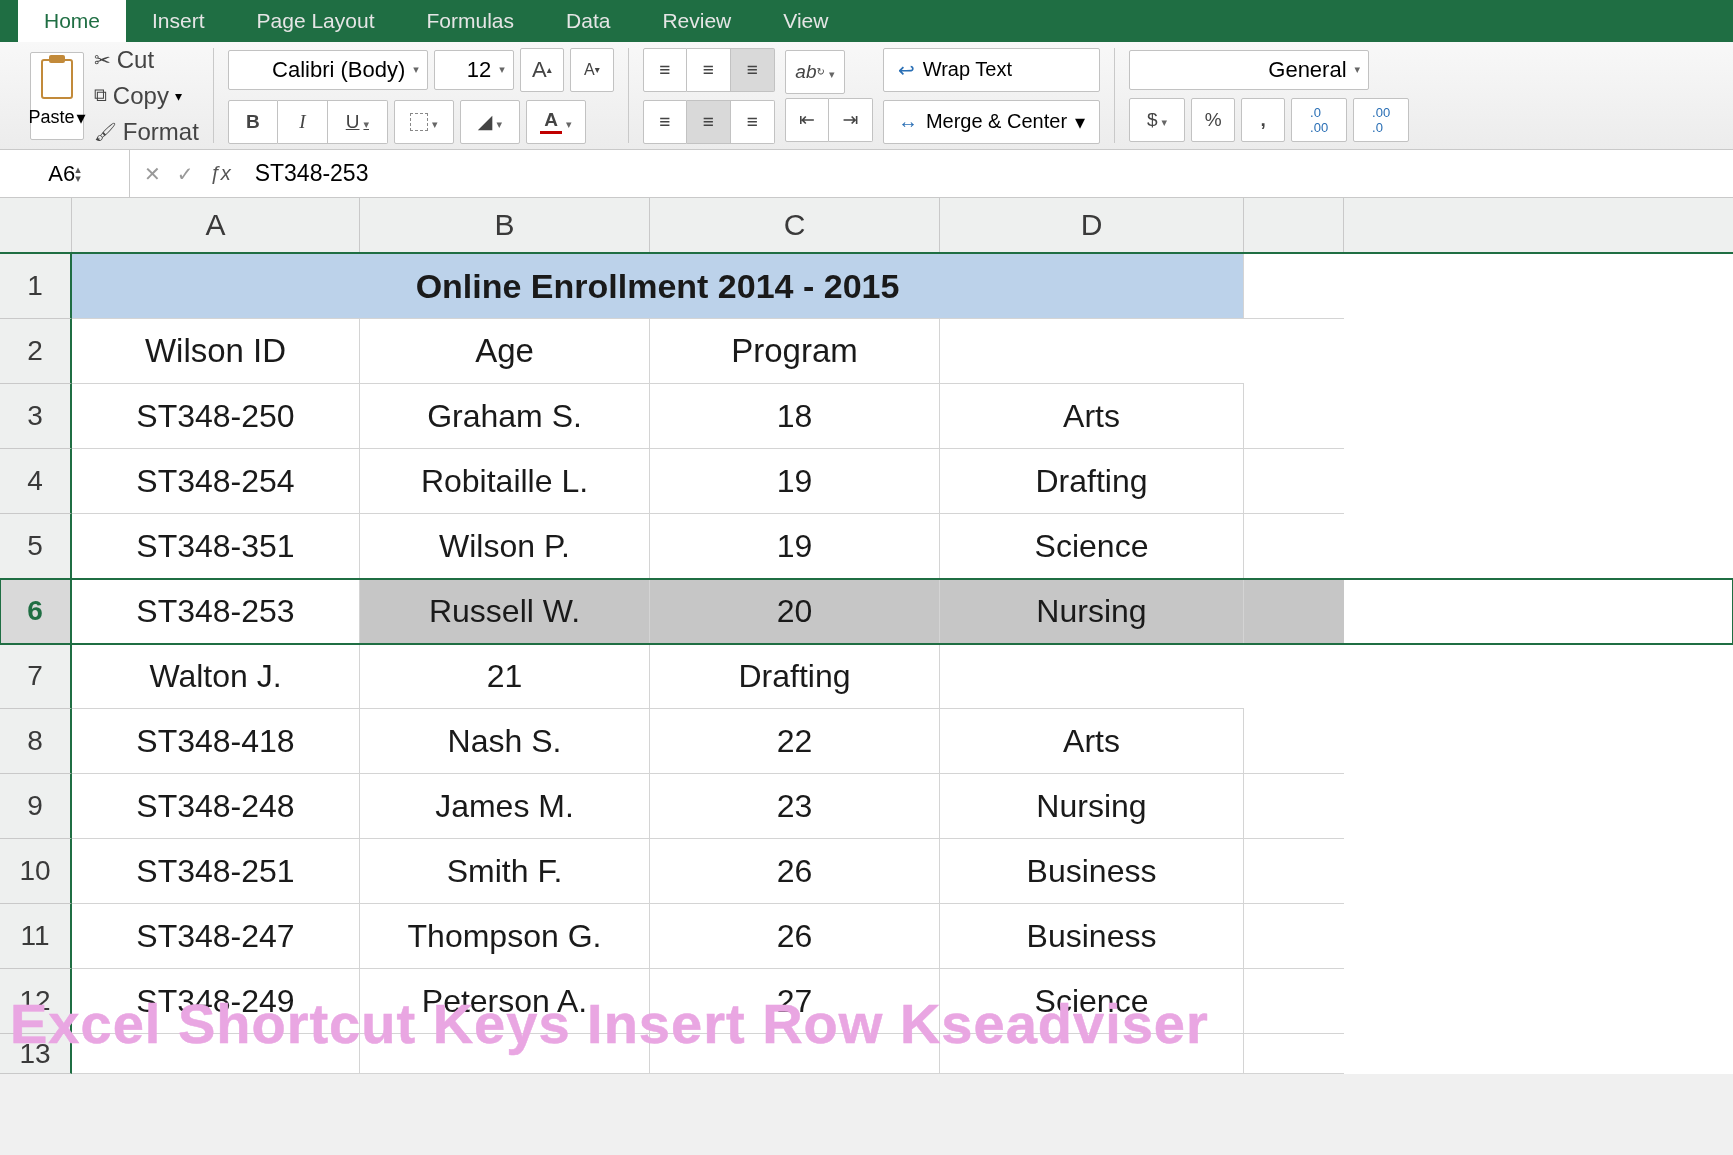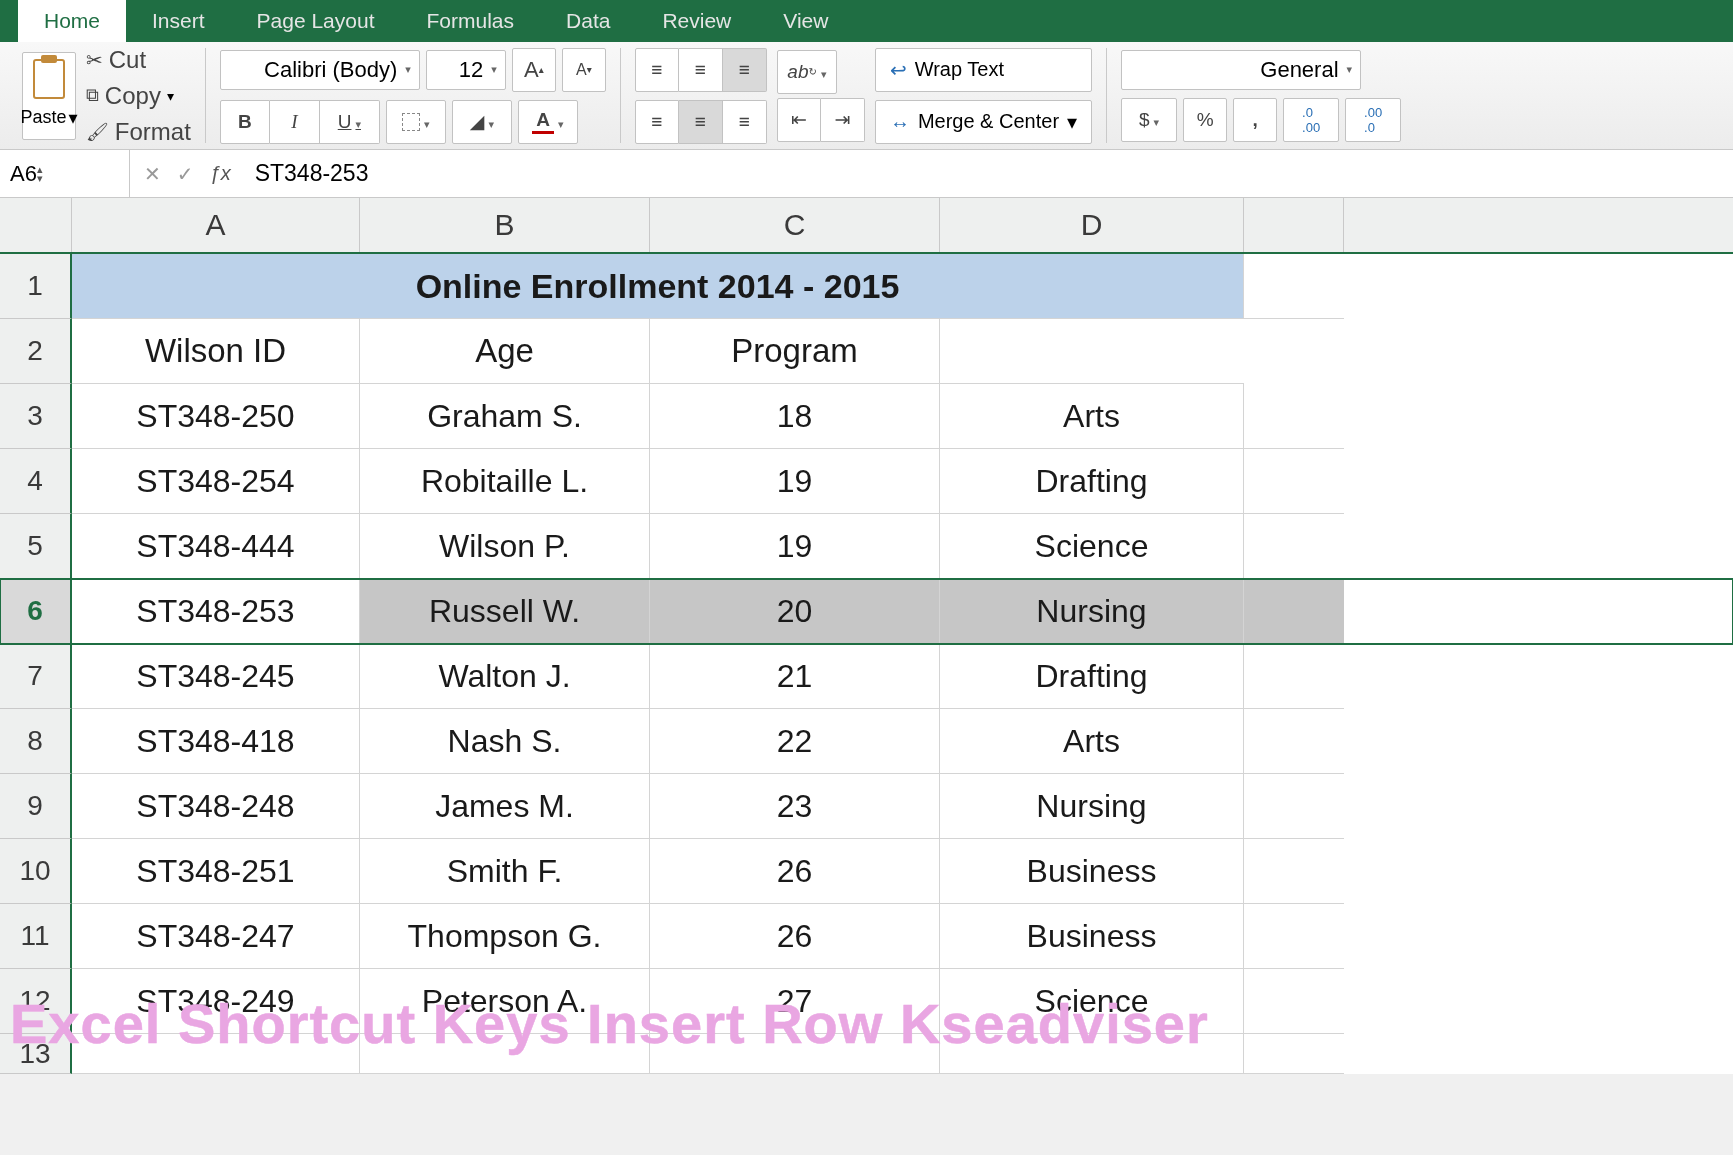--- a/index.html
+++ b/index.html
@@ -66,7 +66,7 @@
   .paste-big {
     width:54px; height:88px; background:#fff; border:1px solid #c2c2c2;
     display:flex; flex-direction:column; align-items:center; justify-content:flex-start;
-    padding-top:6px; border-radius:2px; cursor:pointer;
+    padding-top:6px; border-radius:2px; cursor:pointer;margin-left:8px;
   }
   .paste-big .board{
     width:32px;height:40px;background:#fff;border:2px solid #c28a3a;border-radius:3px;position:relative;

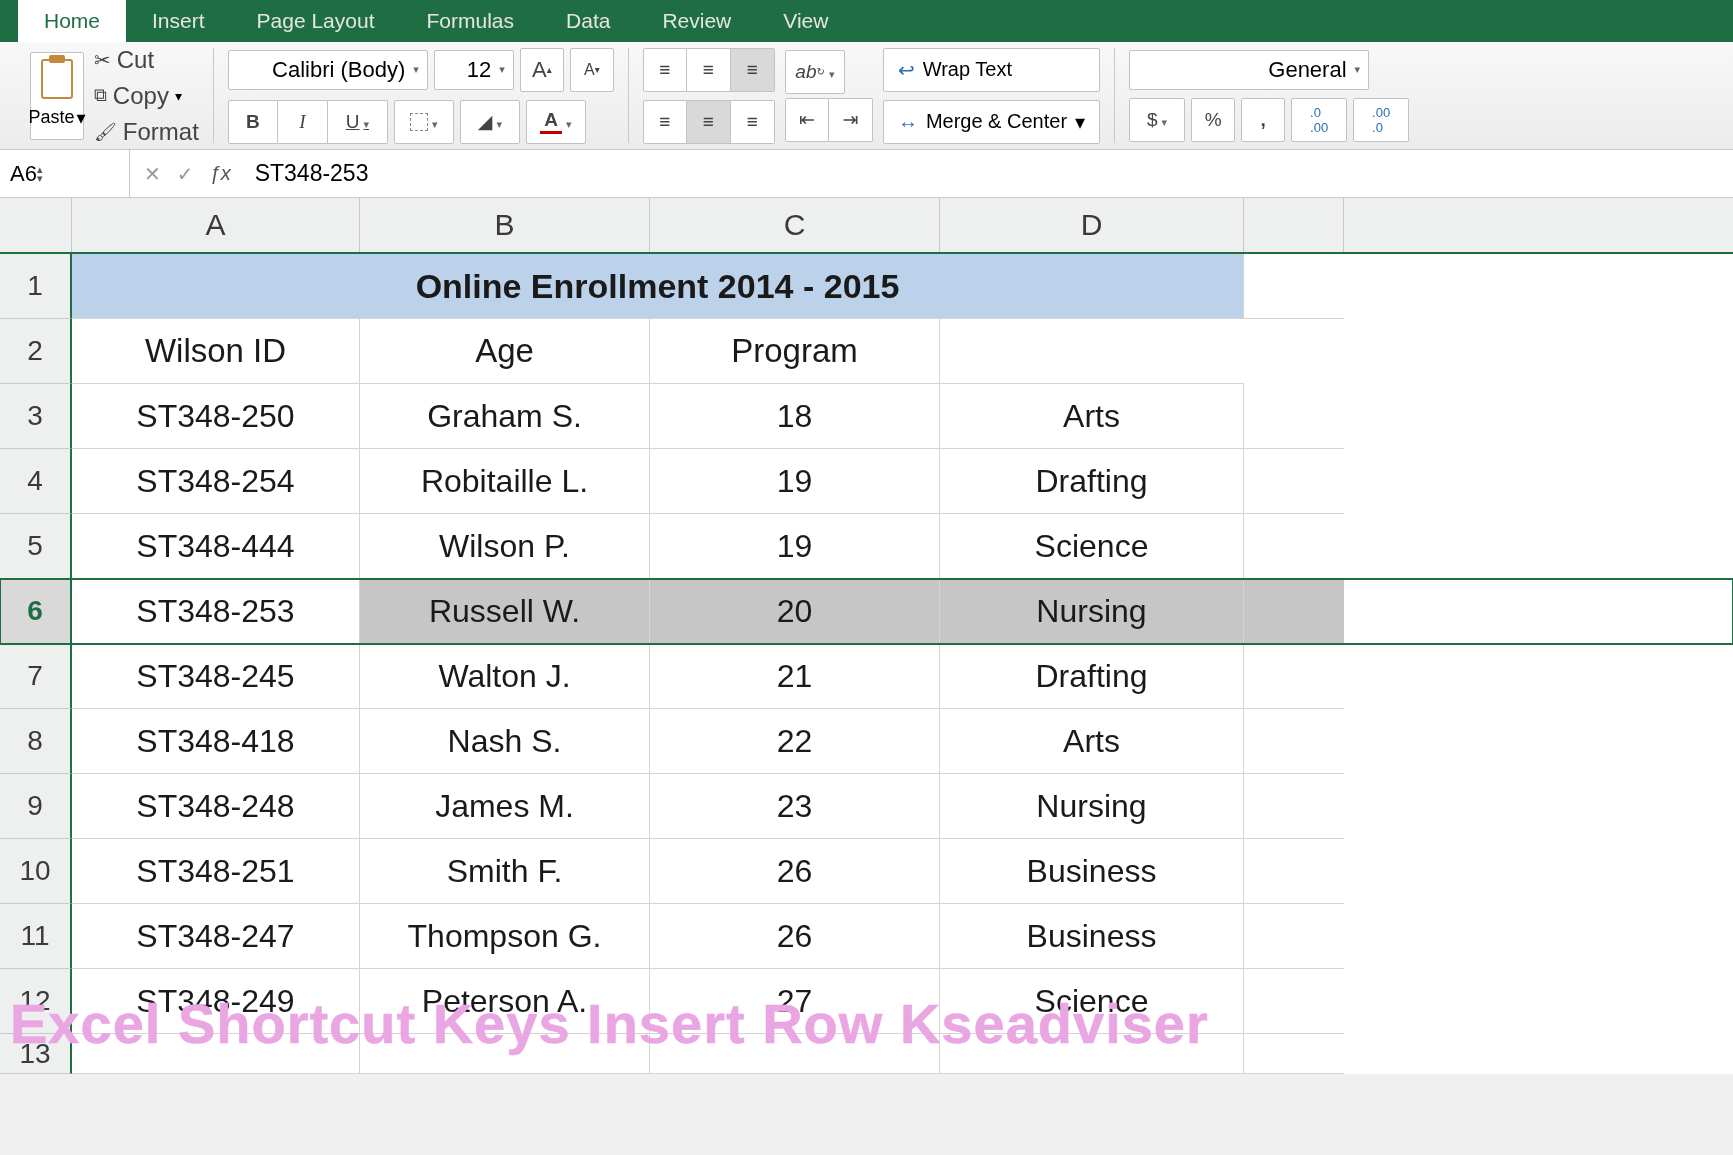--- a/index.html
+++ b/index.html
@@ -92,7 +92,7 @@
     height:48px;
   }
   .name-box{
-    width:130px; height:100%; display:flex; align-items:center; justify-content:flex-start;
+    width:130px; height:100%; display:flex; align-items:center; justify-content:center;
     border-right:1px solid #c9c9c9; padding:0 10px; font-size:22px;
   }
   .name-box .spins{display:flex;flex-direction:column;line-height:9px;font-size:11px;color:#555;}

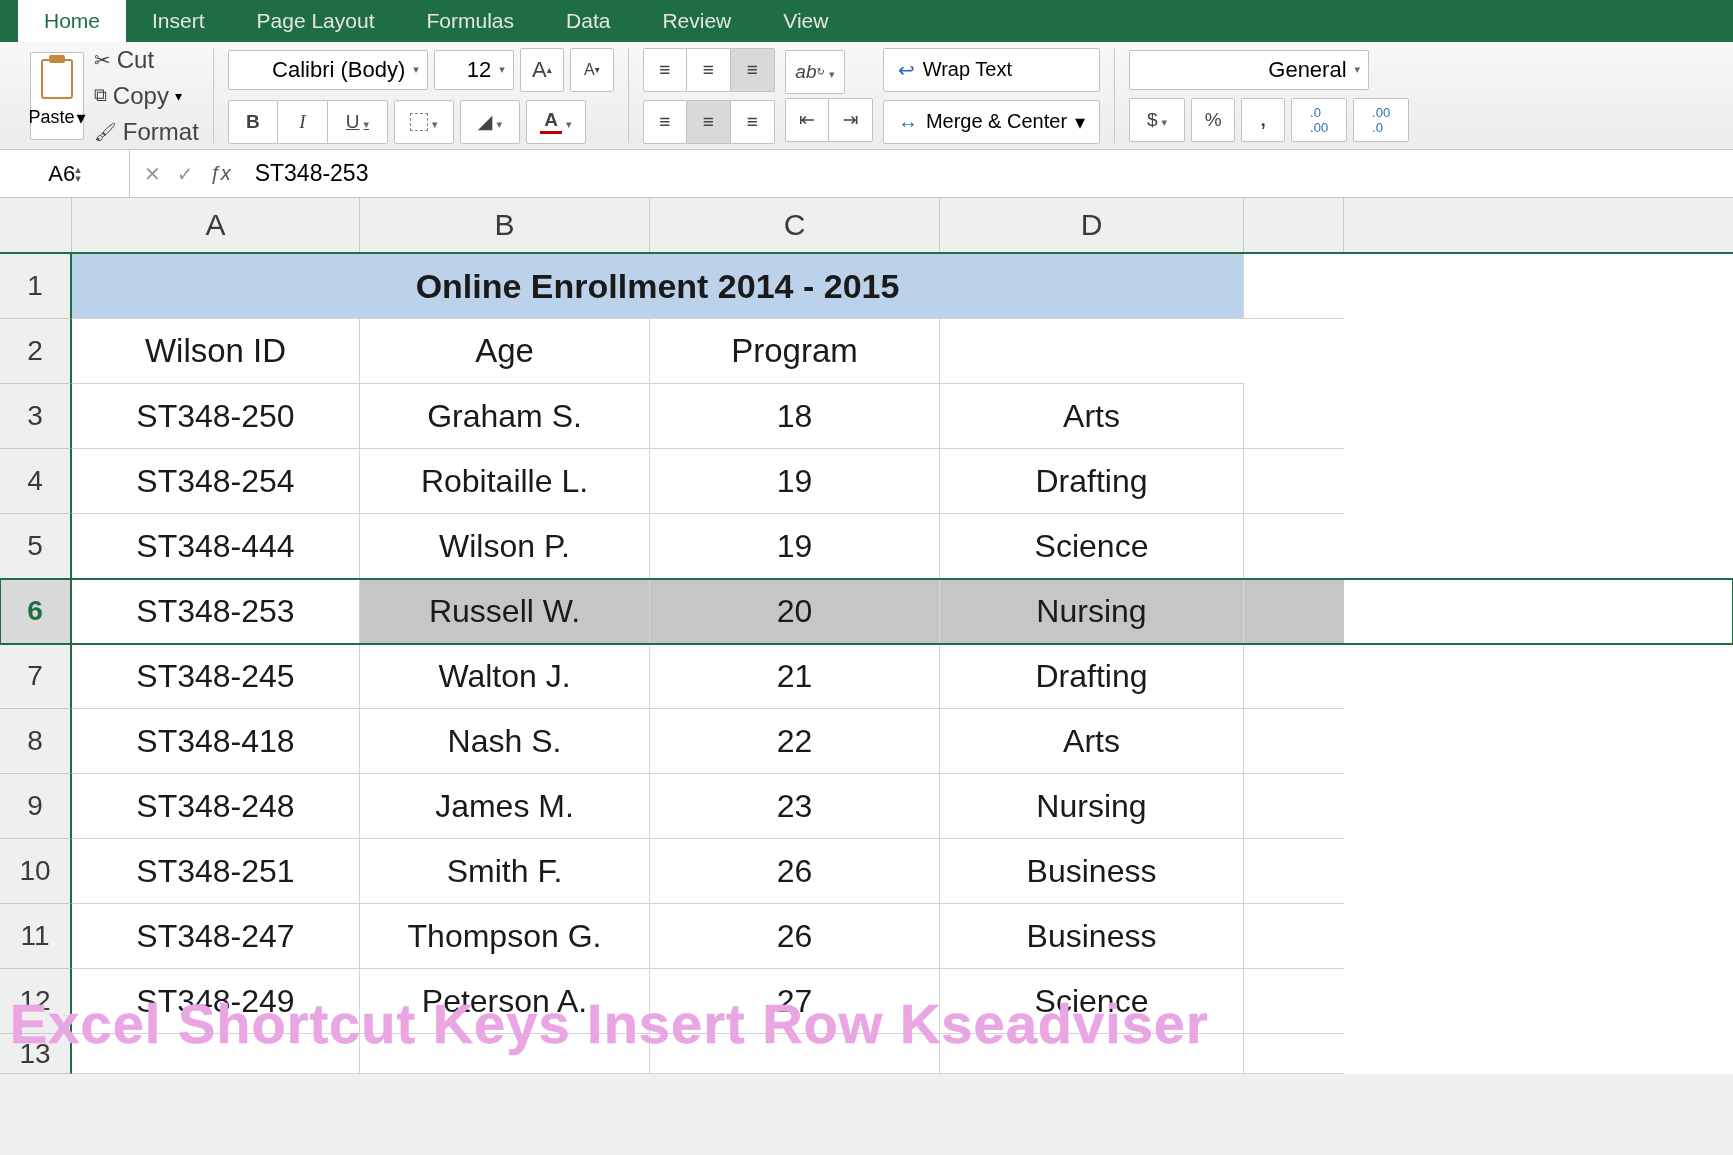--- a/index.html
+++ b/index.html
@@ -366,7 +366,7 @@
       </div>
       <div class="row">
         <div class="hcell">5</div>
-        <div class="cell">ST348-444</div>
+        <div class="cell">ST348-351</div>
         <div class="cell">Wilson P.</div>
         <div class="cell">19</div>
         <div class="cell">Science</div>

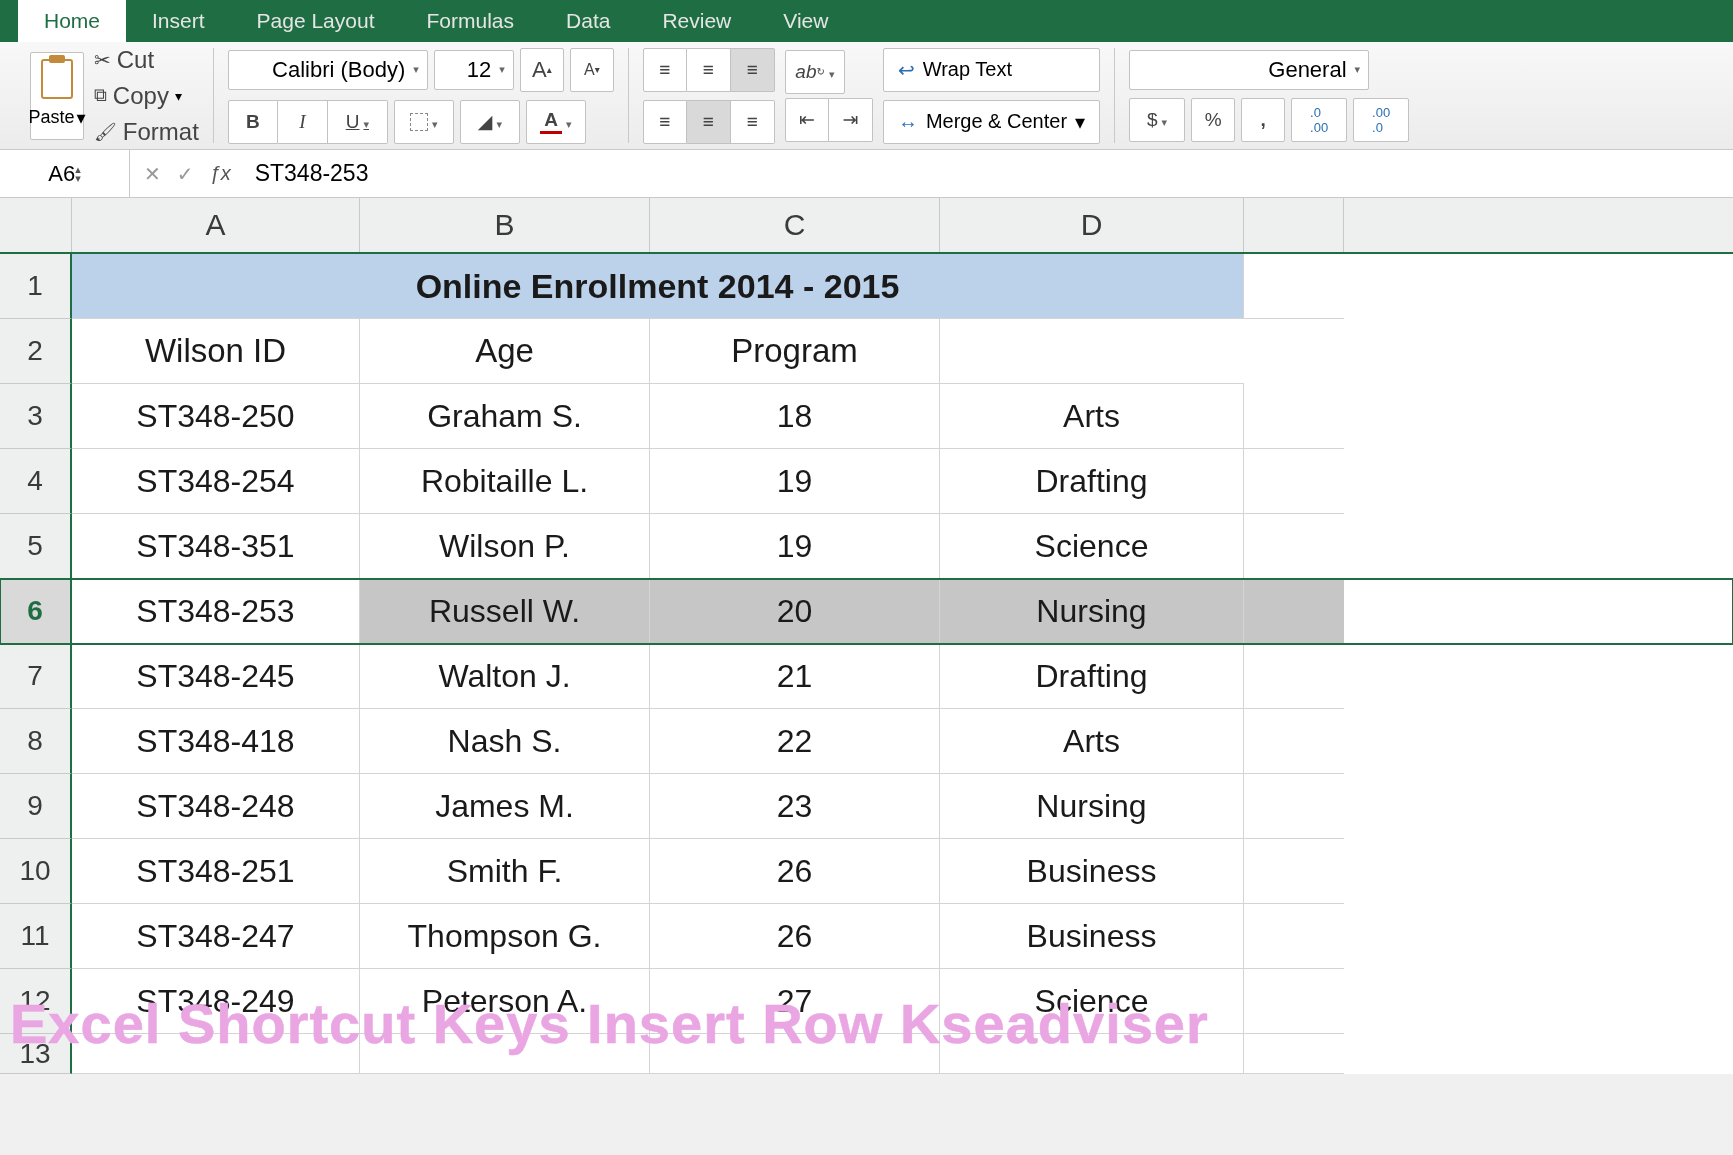--- a/index.html
+++ b/index.html
@@ -382,7 +382,6 @@
       </div>
       <div class="row">
         <div class="hcell">7</div>
-        <div class="cell">ST348-245</div>
         <div class="cell">Walton J.</div>
         <div class="cell">21</div>
         <div class="cell">Drafting</div>

